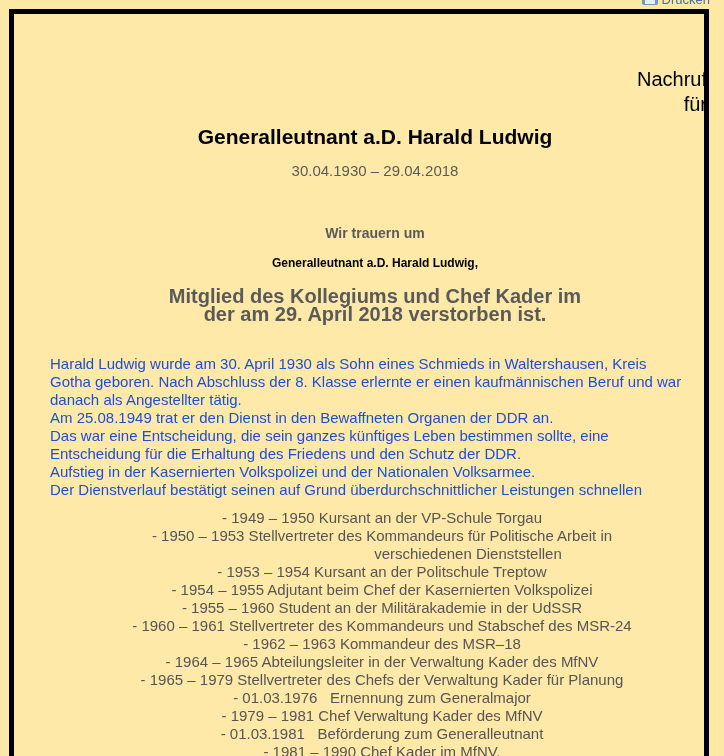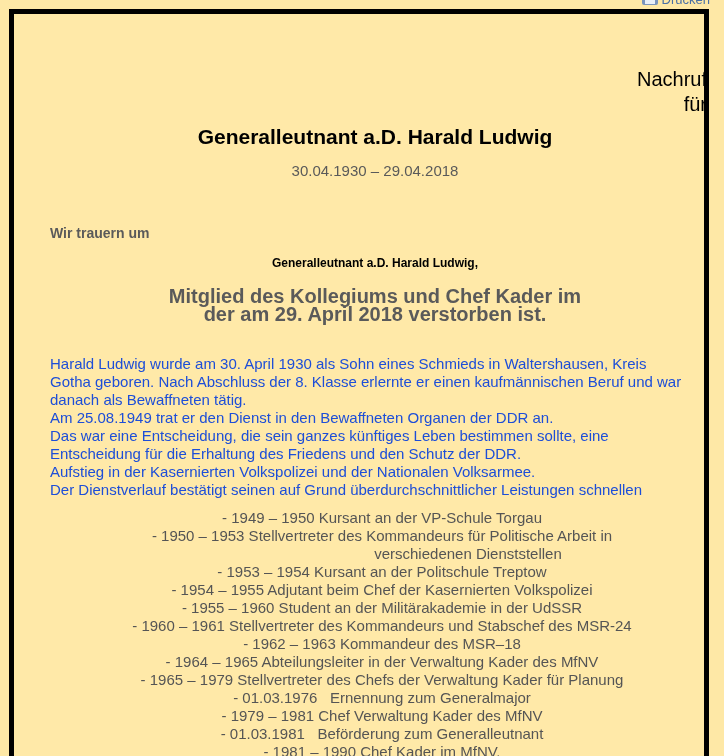--- a/index.html
+++ b/index.html
@@ -96,6 +96,7 @@
       top: 211px;
       left: 0;
       width: 650px;
+      text-align: center;
       font-size: 14px;
       font-weight: bold;
       color: #5a5a5a;

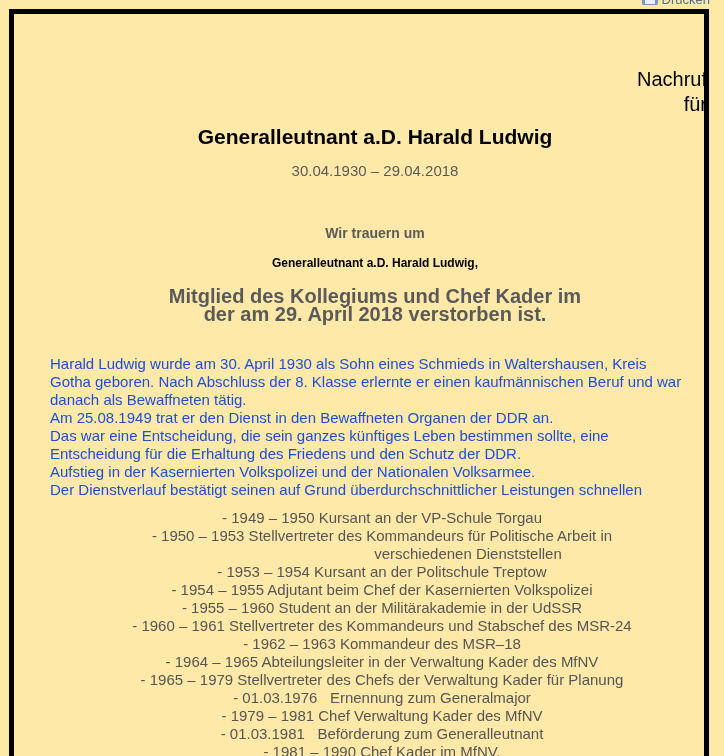--- a/index.html
+++ b/index.html
@@ -172,7 +172,7 @@
     <div class="bio">
       <p>Harald Ludwig wurde am 30. April 1930 als Sohn eines Schmieds in Waltershausen, Kreis</p>
       <p>Gotha geboren. Nach Abschluss der 8. Klasse erlernte er einen kaufmännischen Beruf und war</p>
-      <p>danach als Bewaffneten tätig.</p>
+      <p>danach als Angestellter tätig.</p>
       <p>Am 25.08.1949 trat er den Dienst in den Bewaffneten Organen der DDR an.</p>
       <p>Das war eine Entscheidung, die sein ganzes künftiges Leben bestimmen sollte, eine</p>
       <p>Entscheidung für die Erhaltung des Friedens und den Schutz der DDR.</p>

